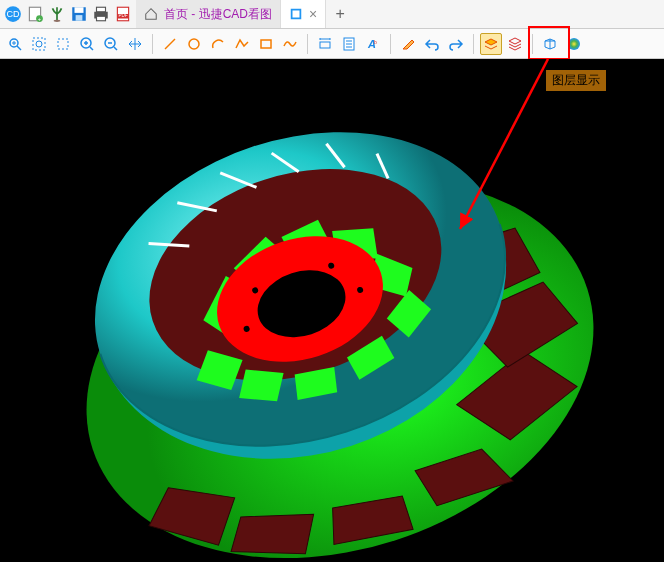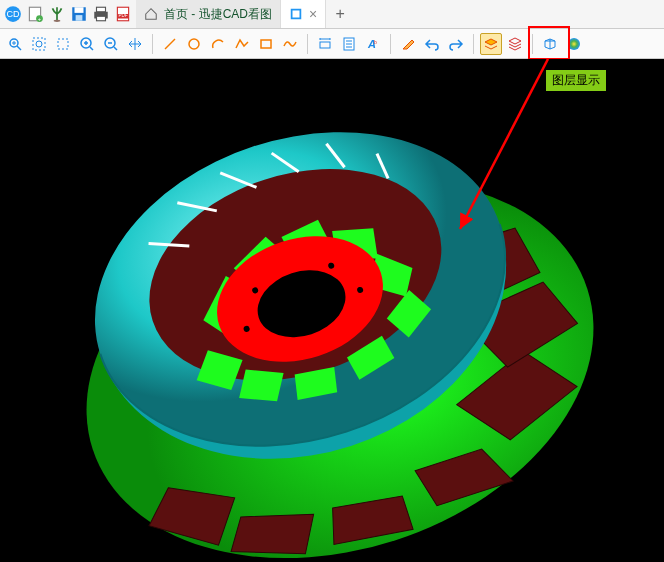--- a/index.html
+++ b/index.html
@@ -46,7 +46,7 @@
   }
   .tab.inactive { background: #e8e8e8; }
   .tab .tab-ic { width: 14px; height: 14px; flex-shrink: 0; }
-  .tab .tab-lbl { white-space: nowrap; overflow: hidden; text-overflow: ellipsis; color: #14532d; }
+  .tab .tab-lbl { white-space: nowrap; overflow: hidden; text-overflow: ellipsis; color: #a21caf; }
   .tab .tab-close { color: #888; font-size: 14px; line-height: 1; cursor: pointer; }
   .tab-add {
     width: 28px;

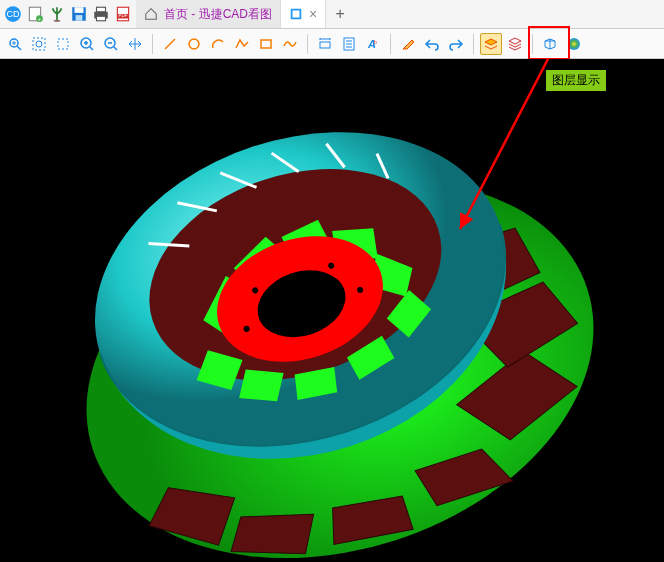--- a/index.html
+++ b/index.html
@@ -107,7 +107,7 @@
   }
   .tooltip {
     position: absolute;
-    background: #84cc16;
+    background: #a16207;
     border: 1px solid #000;
     padding: 2px 6px;
     font-size: 12px;

